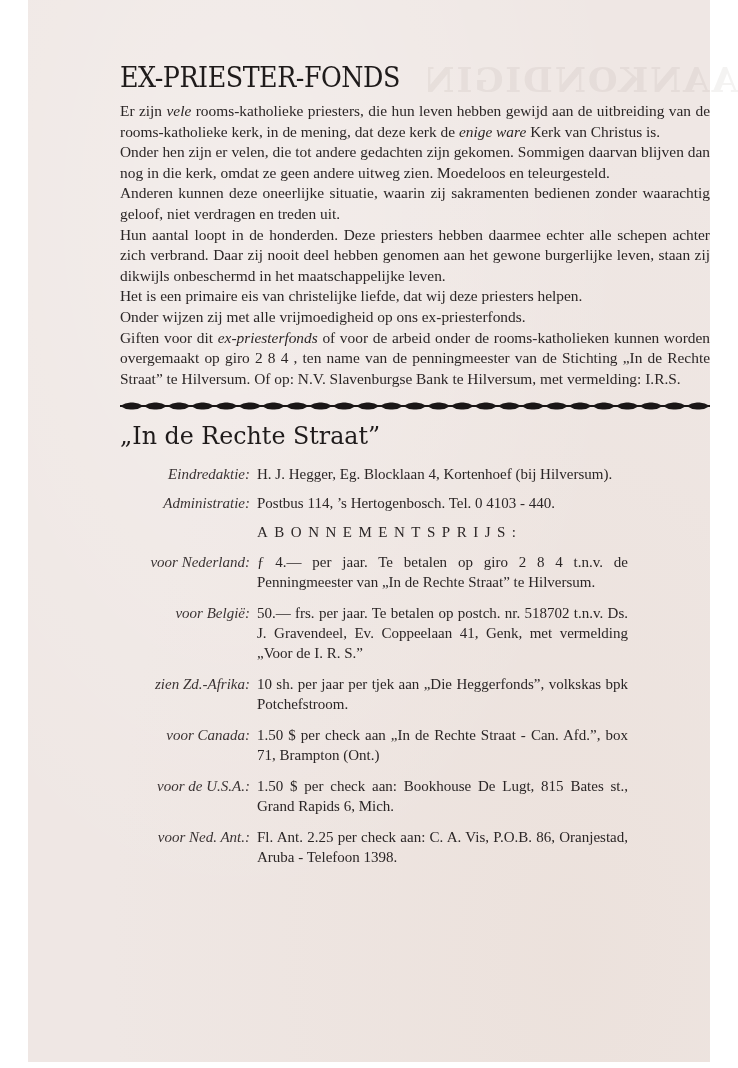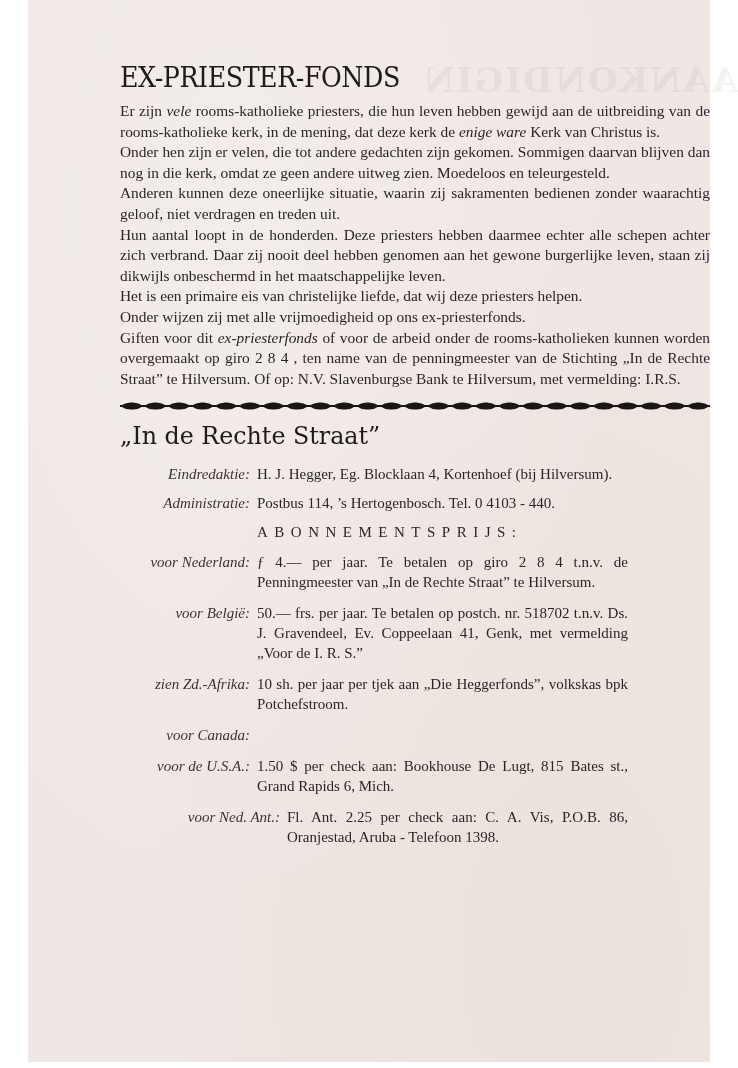--- a/index.html
+++ b/index.html
@@ -122,6 +122,9 @@
         </div>
         <div class="row" style="margin-top: 11px;">
           <div class="label" style="width: 130px; margin-left: 92px;">voor Canada:</div>
+          <div class="value">
+            <span class="line">1.50 $ per check aan „In de Rechte Straat - Can. Afd.”, box 71, Brampton (Ont.)</span>
+          </div>
         </div>
         <div class="row" style="margin-top: 11px;">
           <div class="label" style="width: 130px; margin-left: 92px;">voor de U.S.A.:</div>

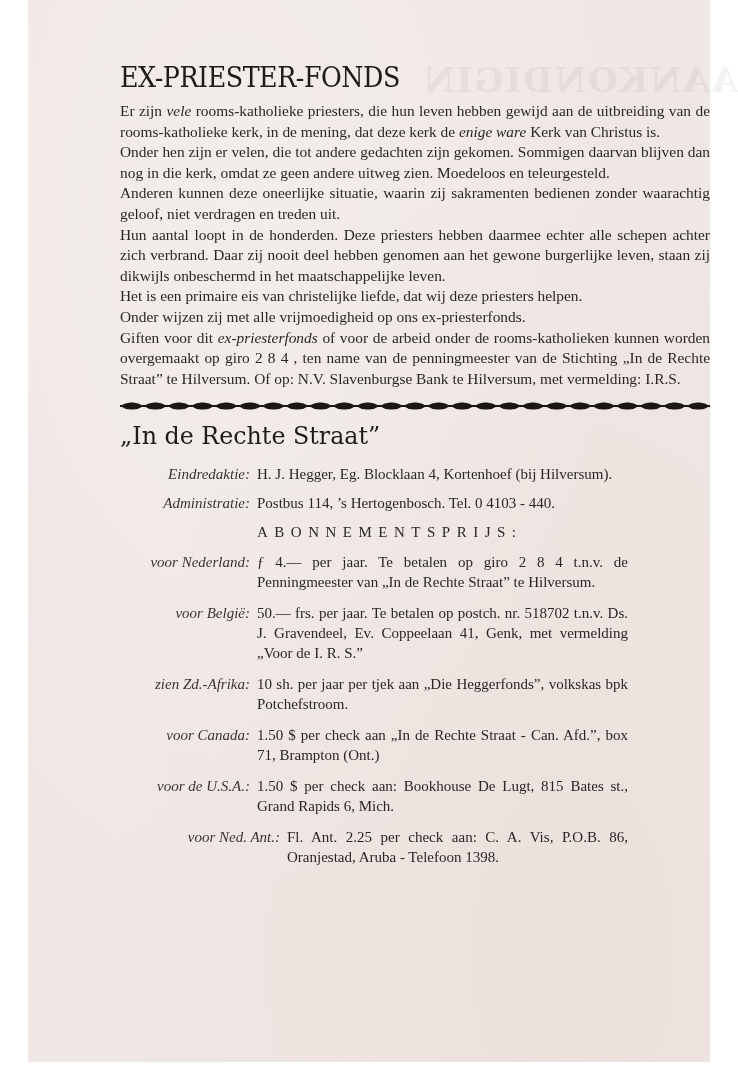--- a/index.html
+++ b/index.html
@@ -132,7 +132,7 @@
             <span class="line">1.50 $ per check aan: Bookhouse De Lugt, 815 Bates st., Grand Rapids 6, Mich.</span>
           </div>
         </div>
-        <div class="row" style="margin-top: 11px; margin-left: 30px;">
+        <div class="row" style="margin-top: 11px;">
           <div class="label" style="width: 130px; margin-left: 92px;">voor Ned. Ant.:</div>
           <div class="value">
             <span class="line">Fl. Ant. 2.25 per check aan: C. A. Vis, P.O.B. 86, Oranjestad, Aruba - Telefoon 1398.</span>

